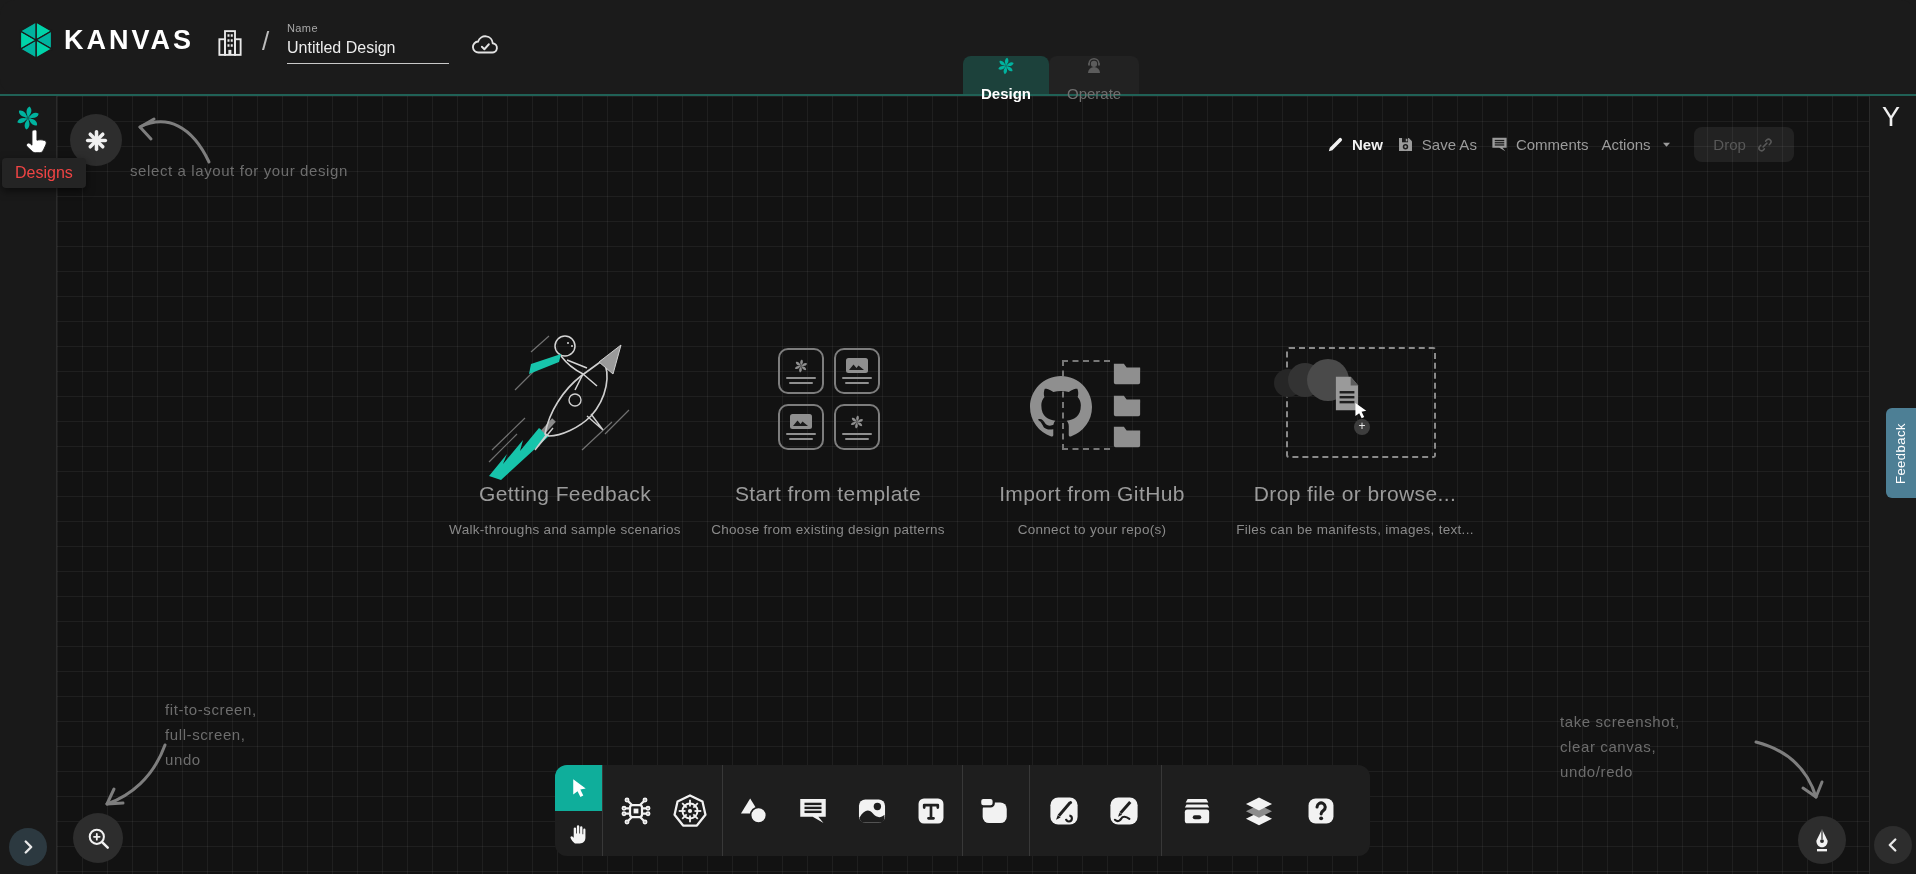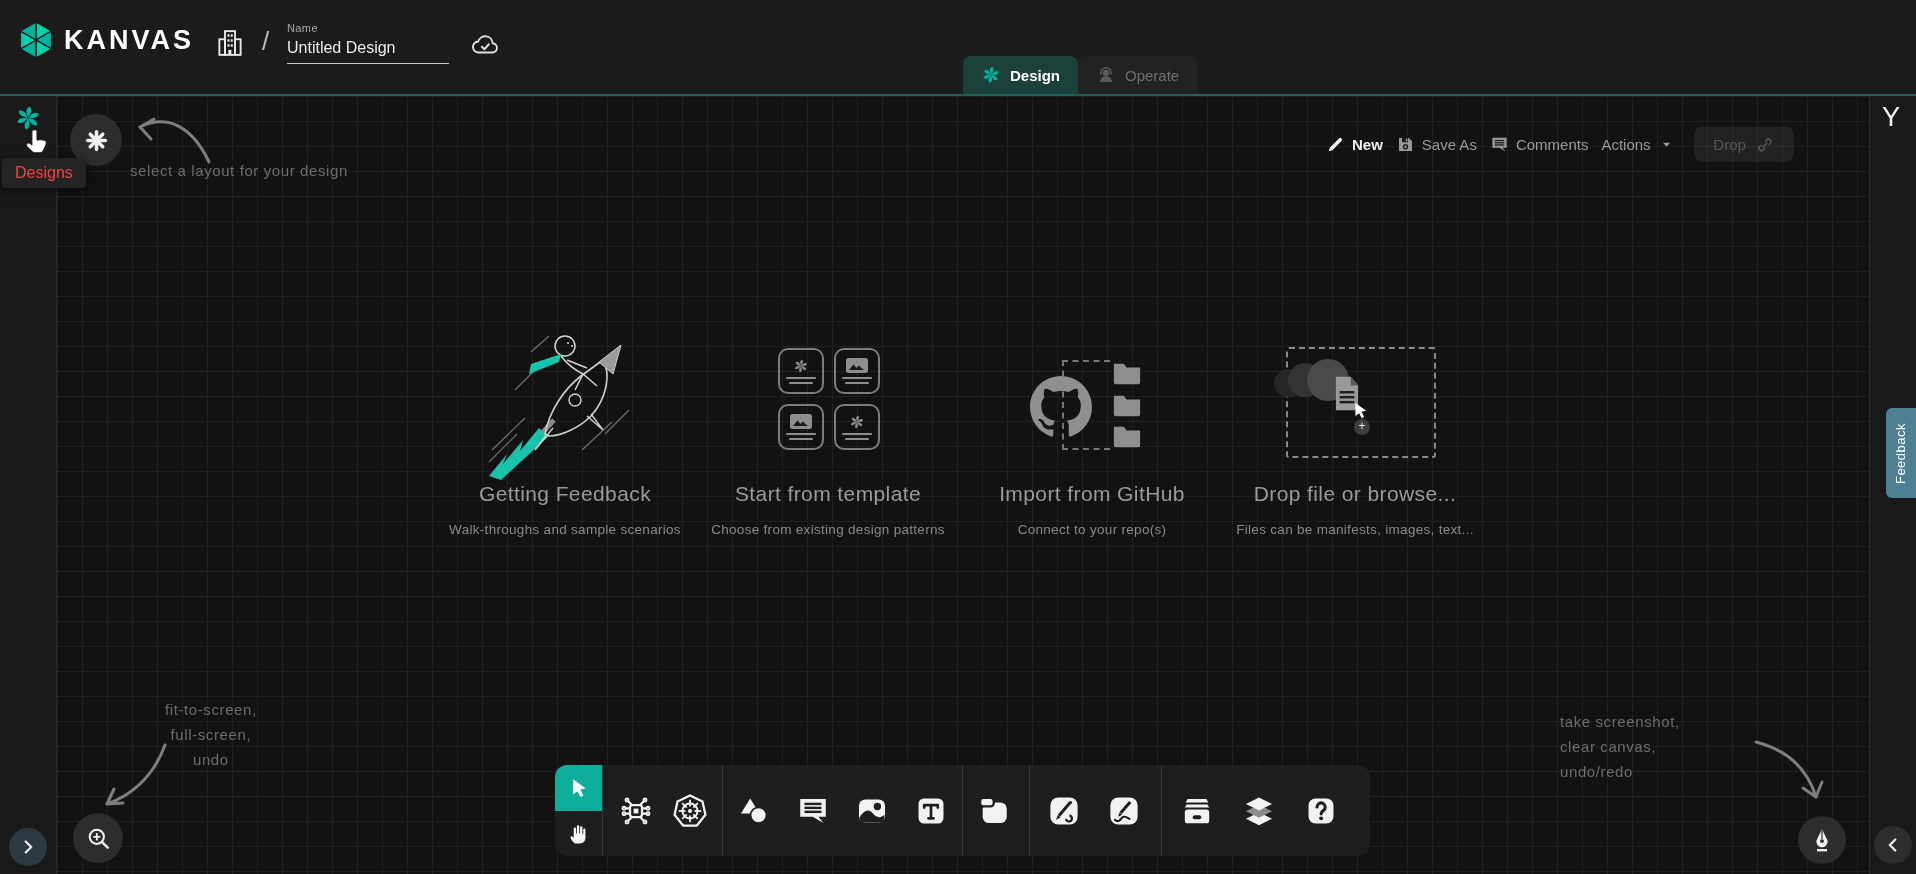--- a/index.html
+++ b/index.html
@@ -20,7 +20,7 @@
 
   
   .tabs { position:absolute; left:963px; top:56px; display:flex; z-index:6; }
-  .tab { height:38px; display:flex; align-items:center; gap:9px; padding:0 18px; border-radius:8px 8px 0 0; font-size:15px; cursor:pointer; }
+  .tab { height:38px; display:flex; align-items:center; gap:9px; padding:0 18px; border-radius:8px 8px 0 0; font-size:15px; cursor:pointer;flex-direction:column; }
   .tab.active { background:#1C413B; color:#fff; font-weight:bold; }
   .tab.inactive { background:#222222; color:#6f6f6f; }
 

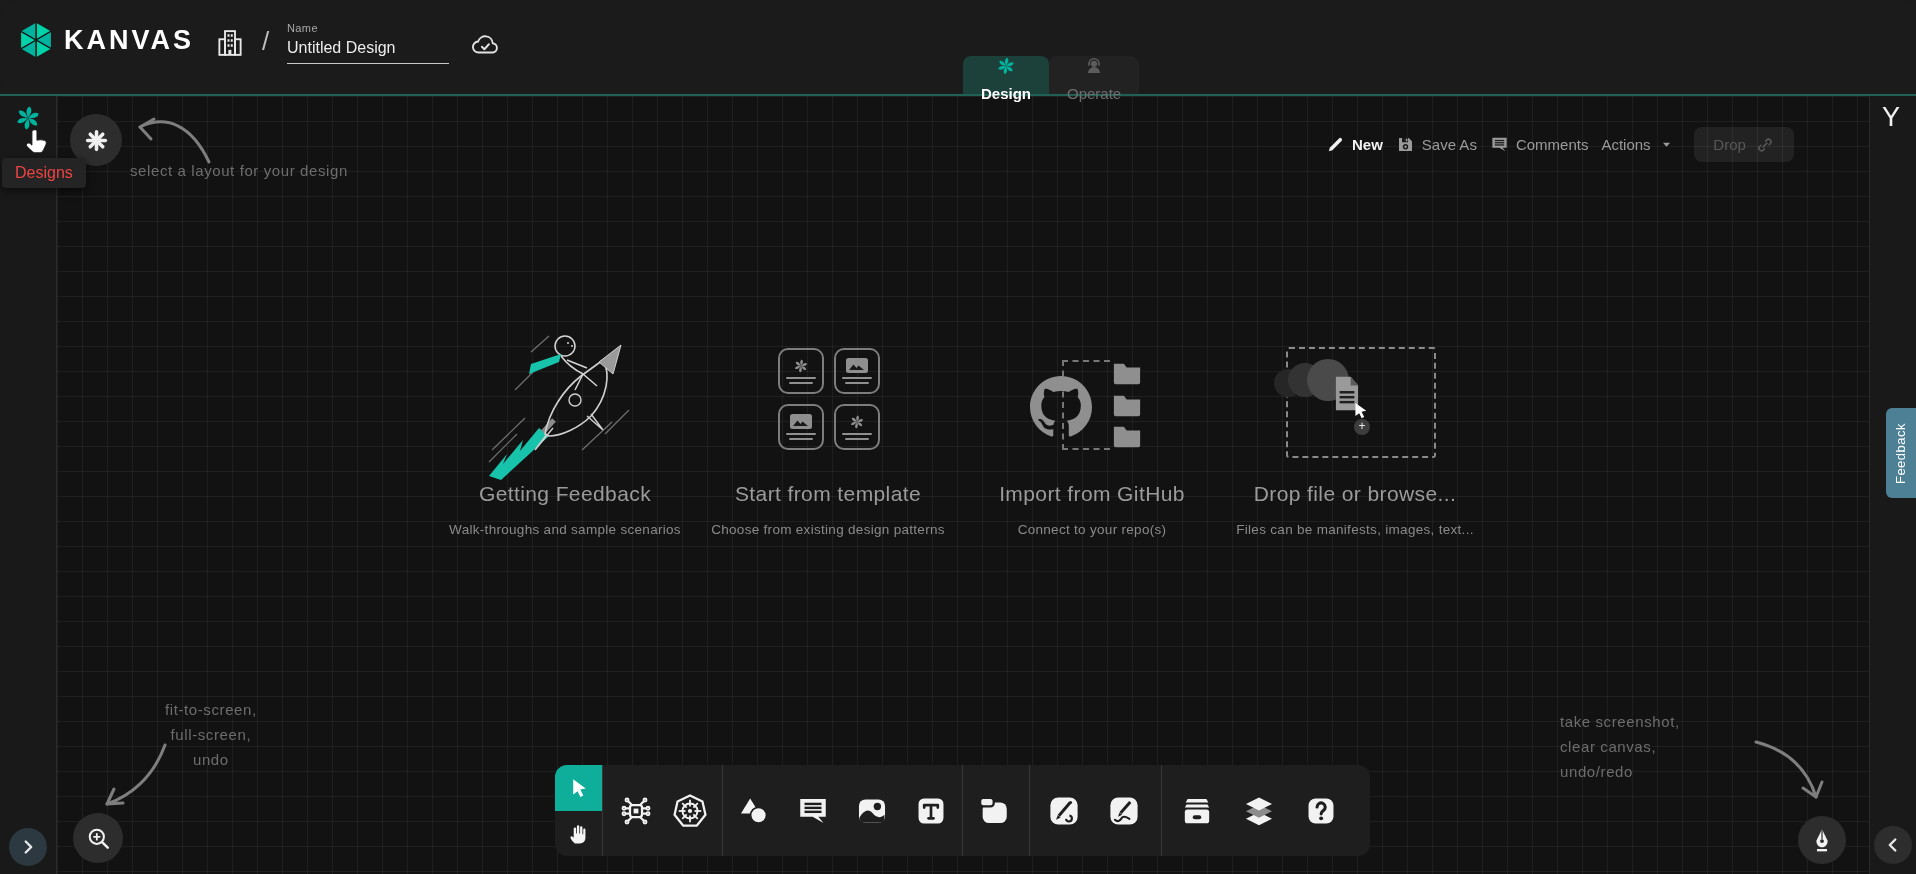--- a/index.html
+++ b/index.html
@@ -49,7 +49,7 @@
   .hint { position:absolute; color:#6d6d6d; font-size:15px; letter-spacing:.6px; z-index:3; }
   .hint div { line-height:25px; }
   .hint.layout-hint { left:130px; top:162px; }
-  .hint.zoom-hint { left:165px; top:697px;text-align:center; }
+  .hint.zoom-hint { left:165px; top:697px; }
   .hint.act-hint { left:1560px; top:709px; width:190px; text-align:left; }
   .arrows { position:absolute; inset:0; width:1916px; height:874px; pointer-events:none; z-index:3; }
 

